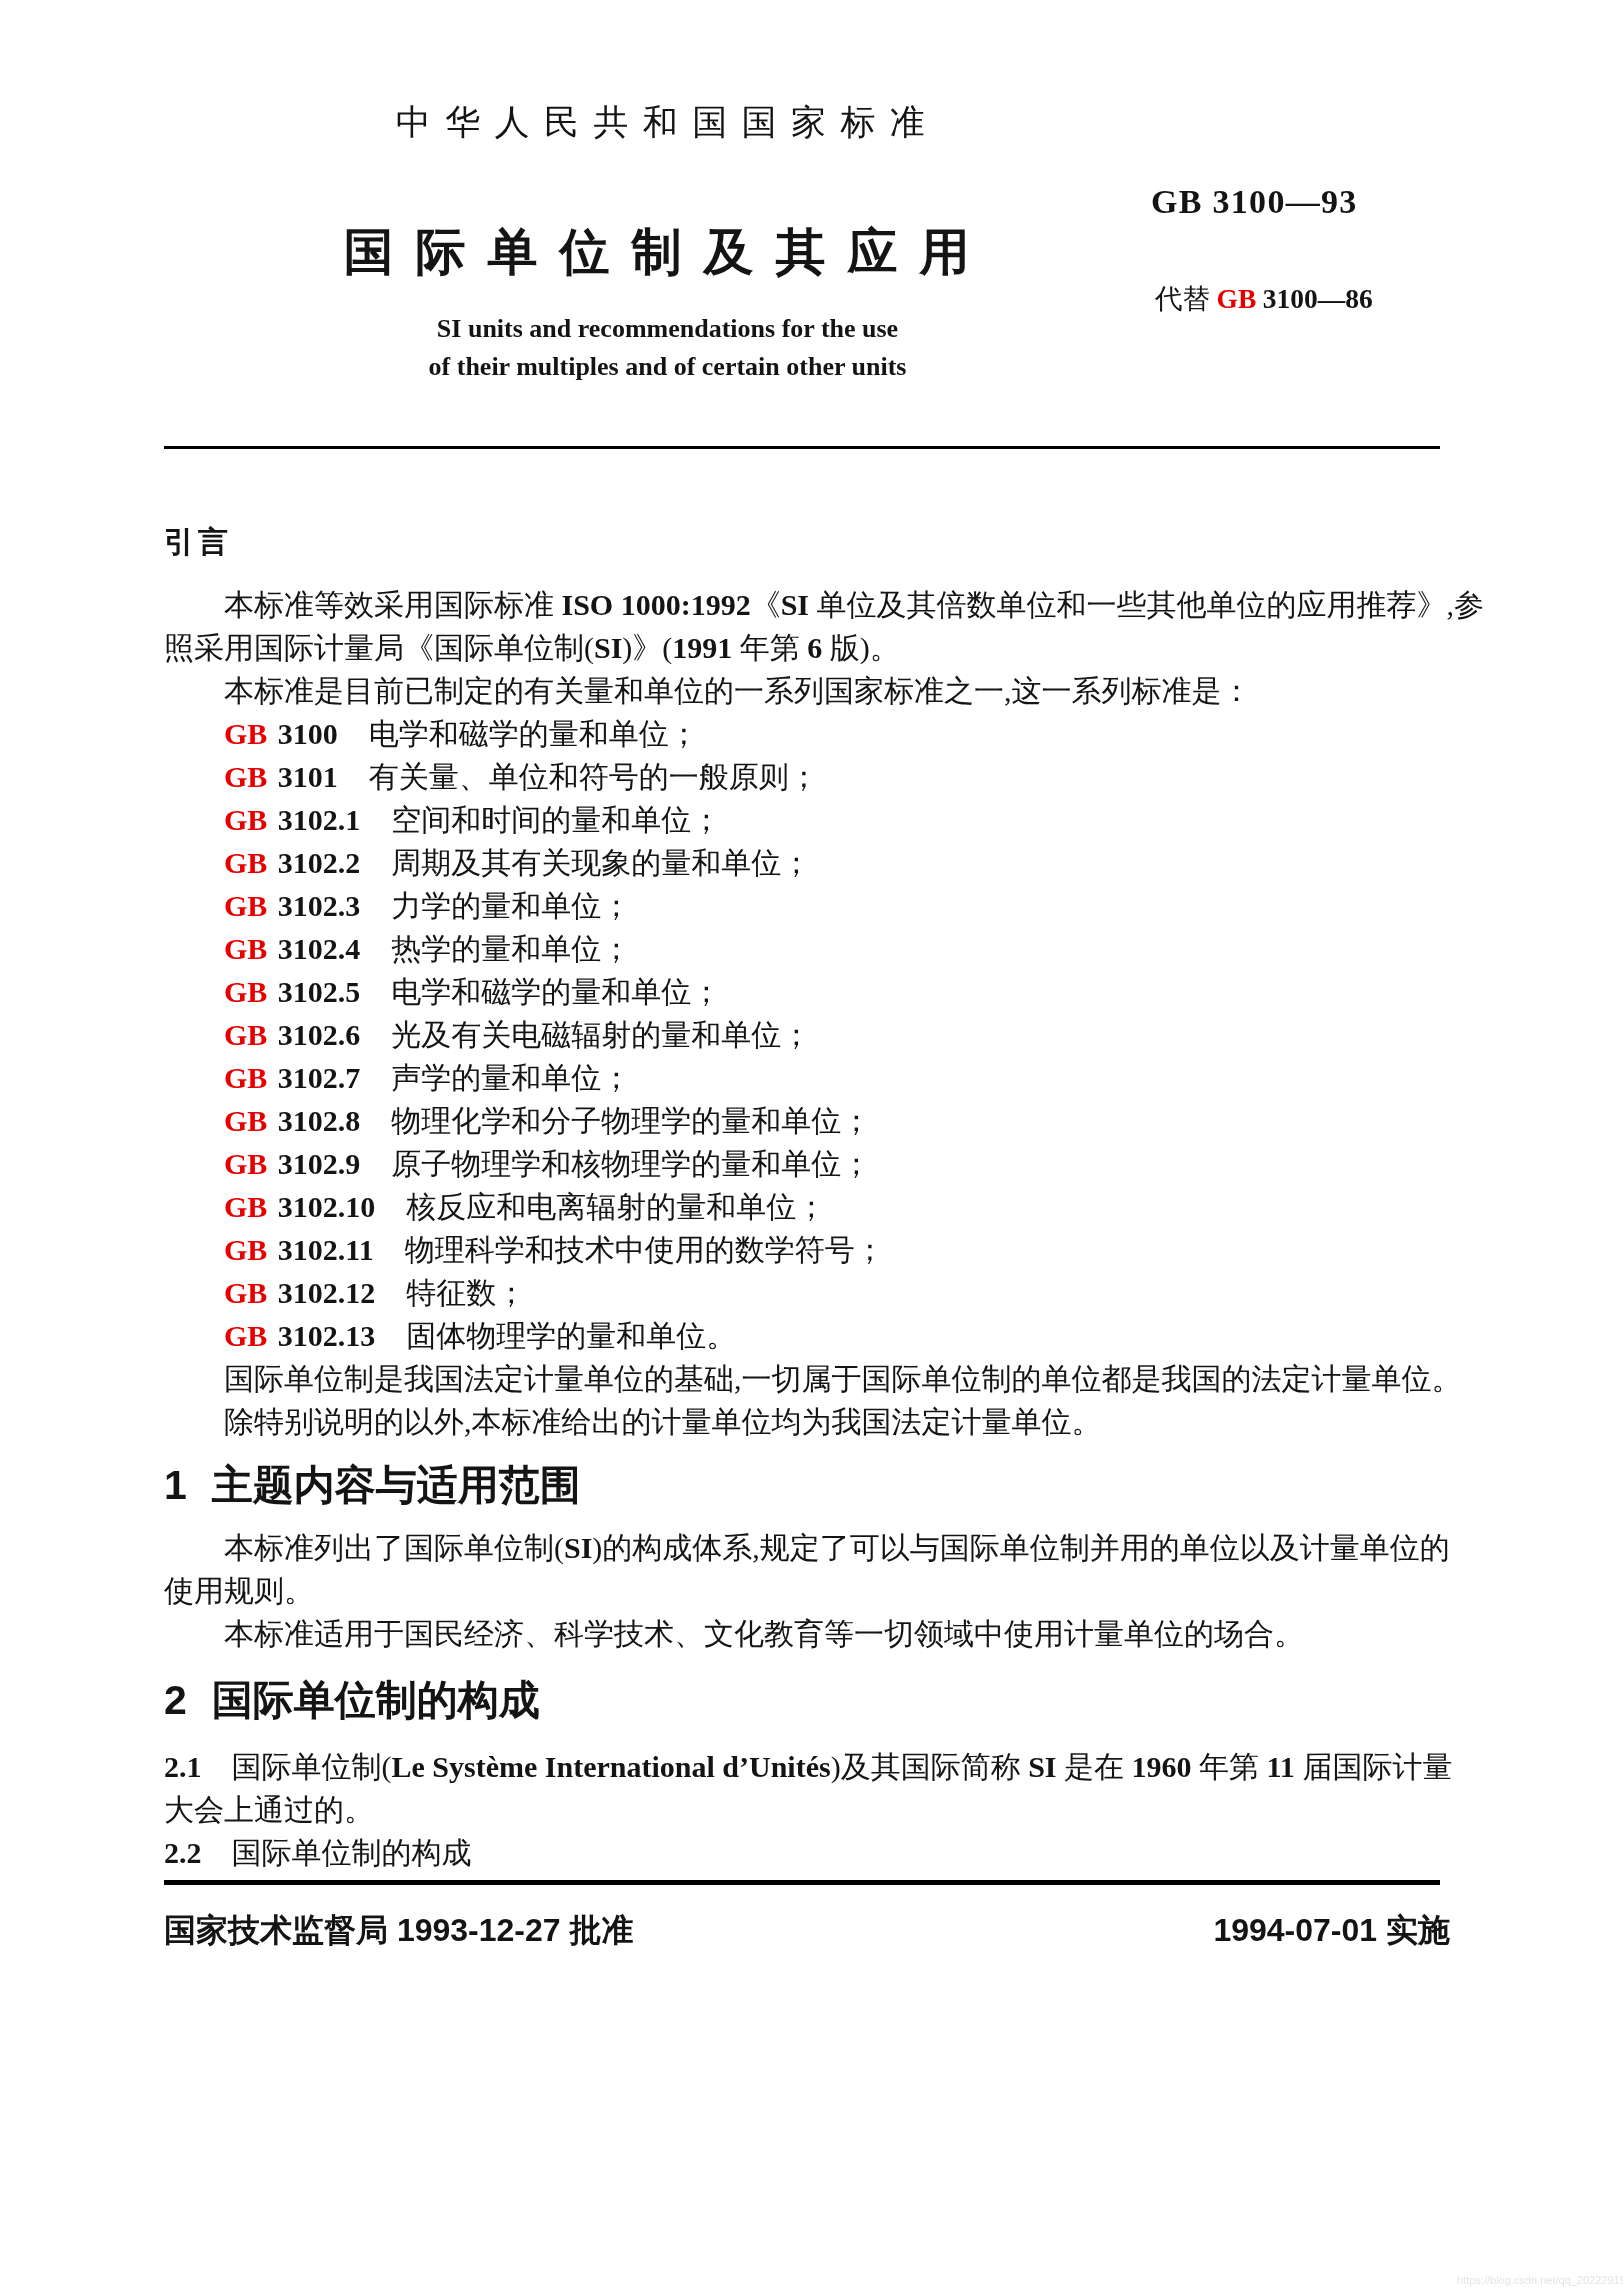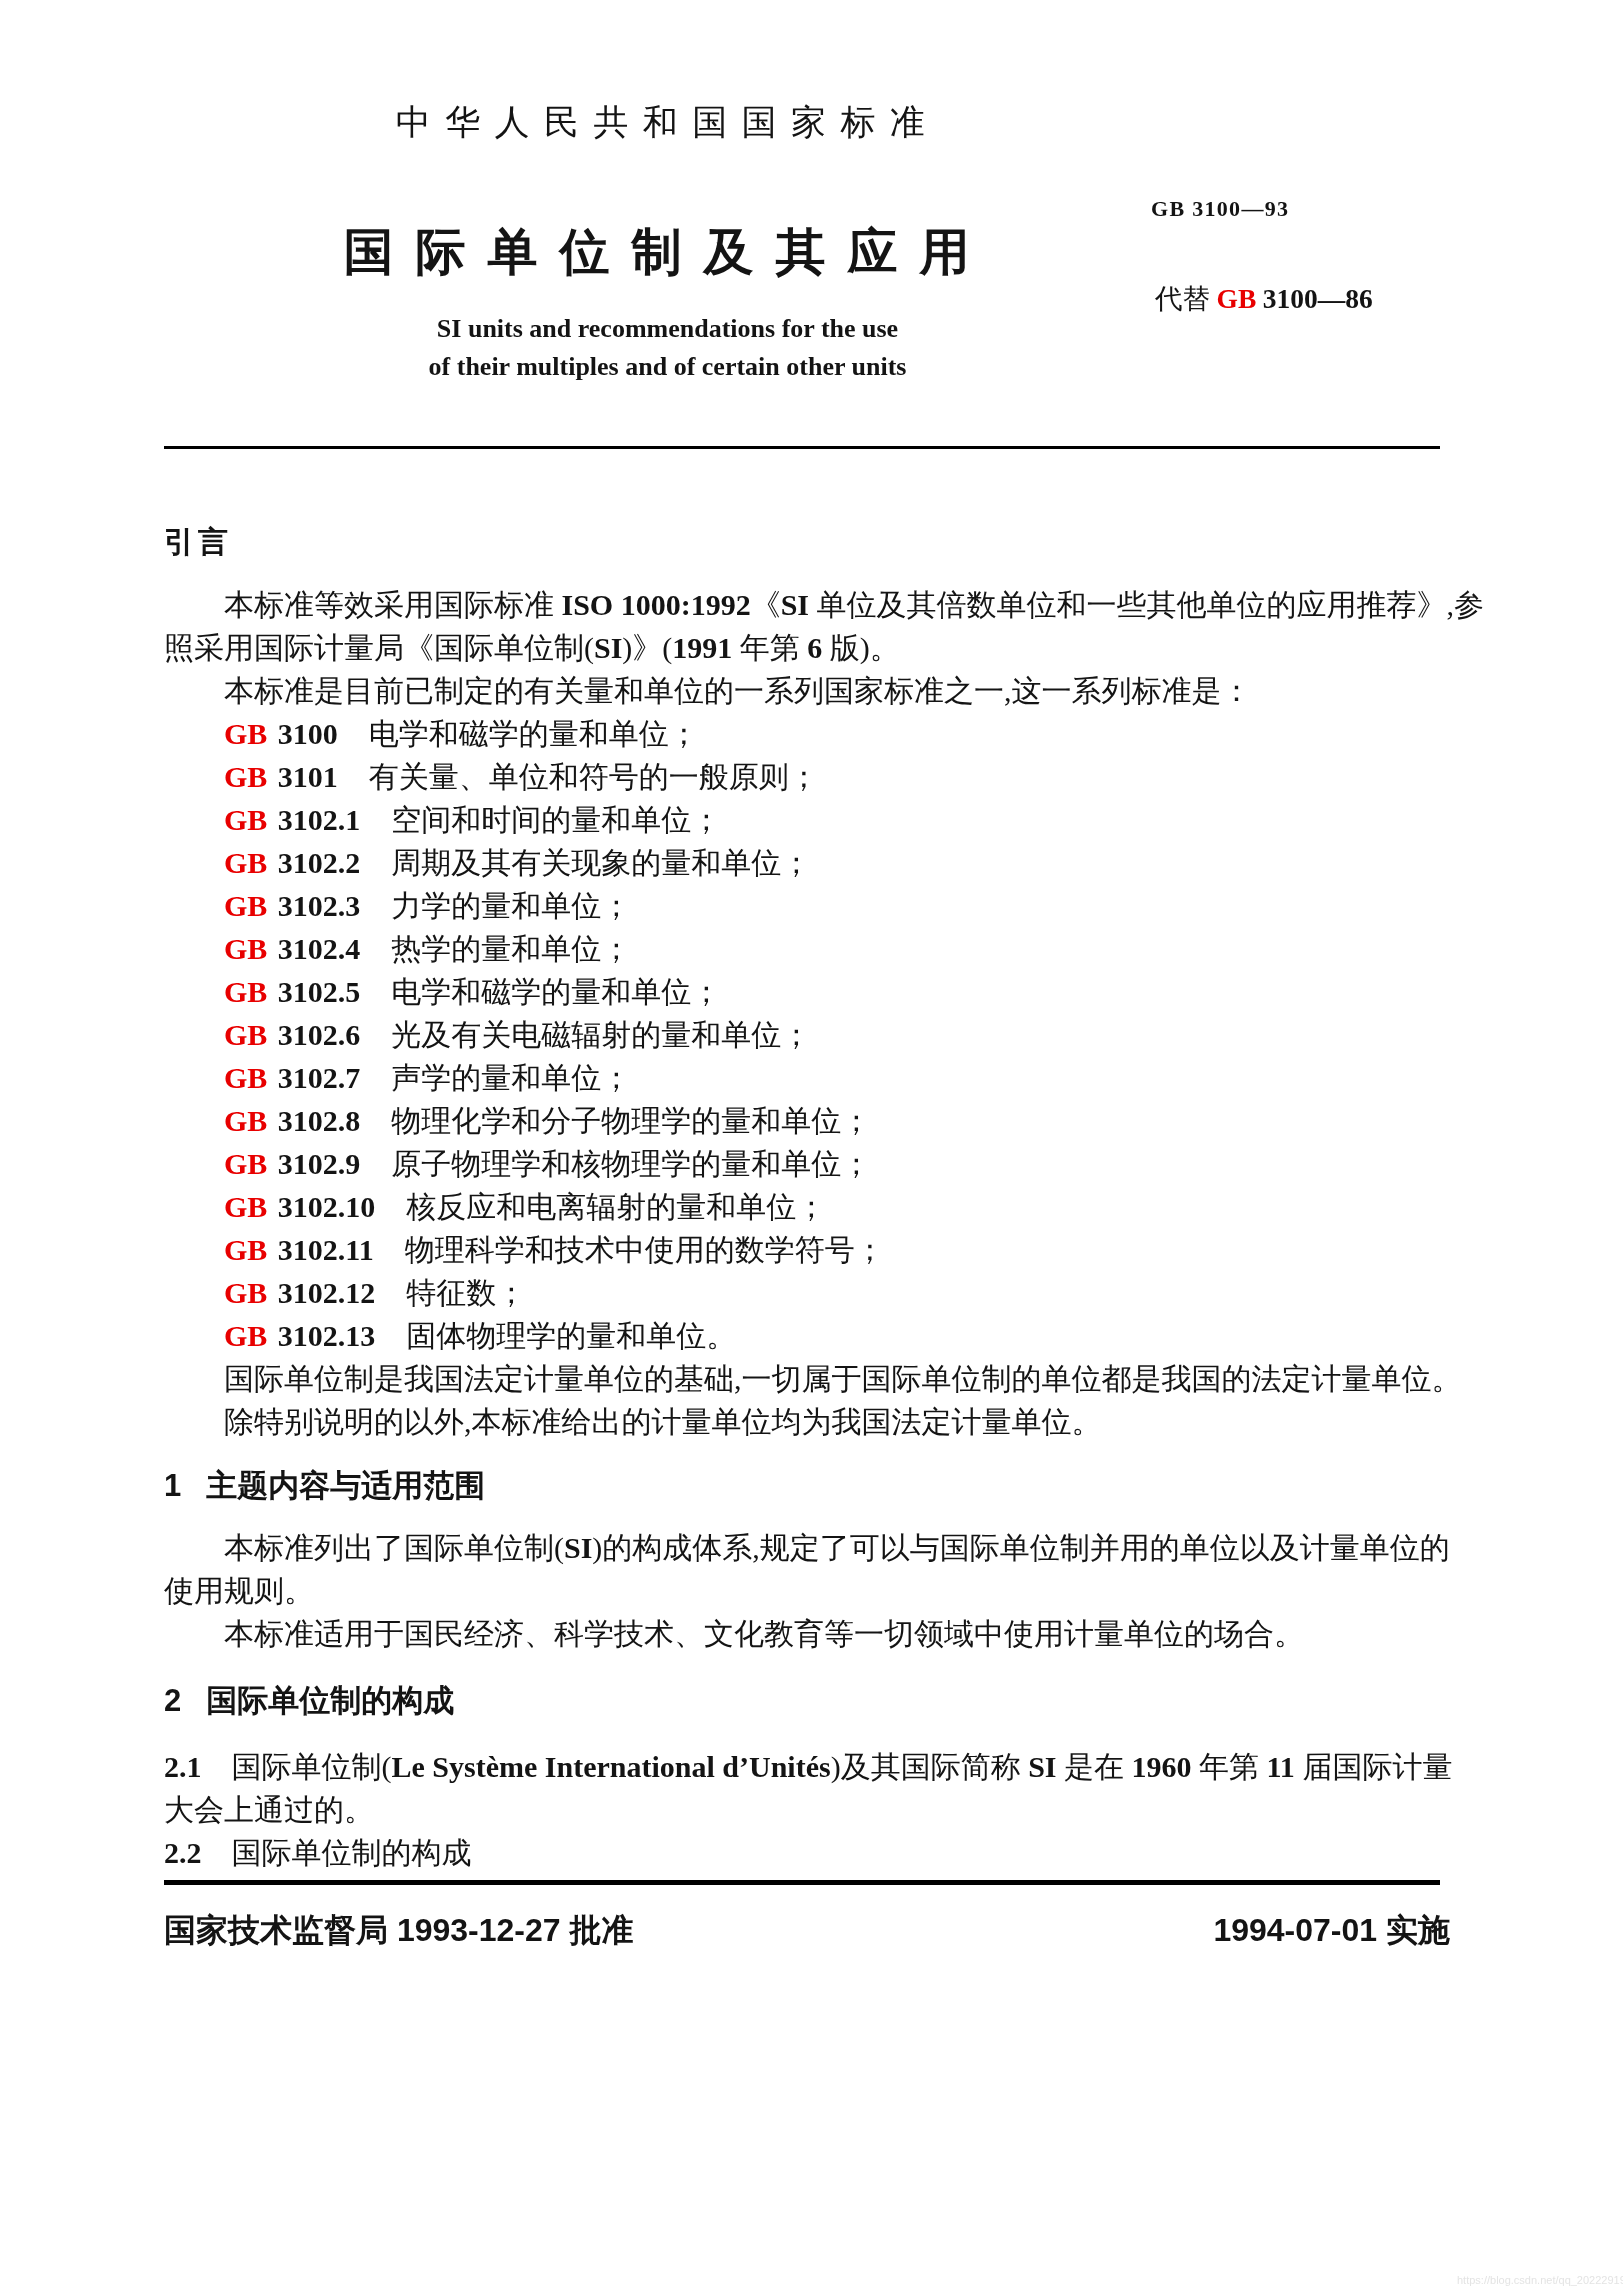--- a/index.html
+++ b/index.html
@@ -25,8 +25,8 @@
   .hdr-en1{top:314px;}
   .hdr-en2{top:352px;}
   .hdr-gbno{
-    position:absolute;left:1151px;top:196px;
-    font-size:22px;font-weight:700;letter-spacing:1.3px;white-space:nowrap;
+    position:absolute;left:1151px;top:183px;
+    font-size:34px;font-weight:700;letter-spacing:1.3px;white-space:nowrap;
   }
   .hdr-replace{
     position:absolute;left:1155px;top:281px;

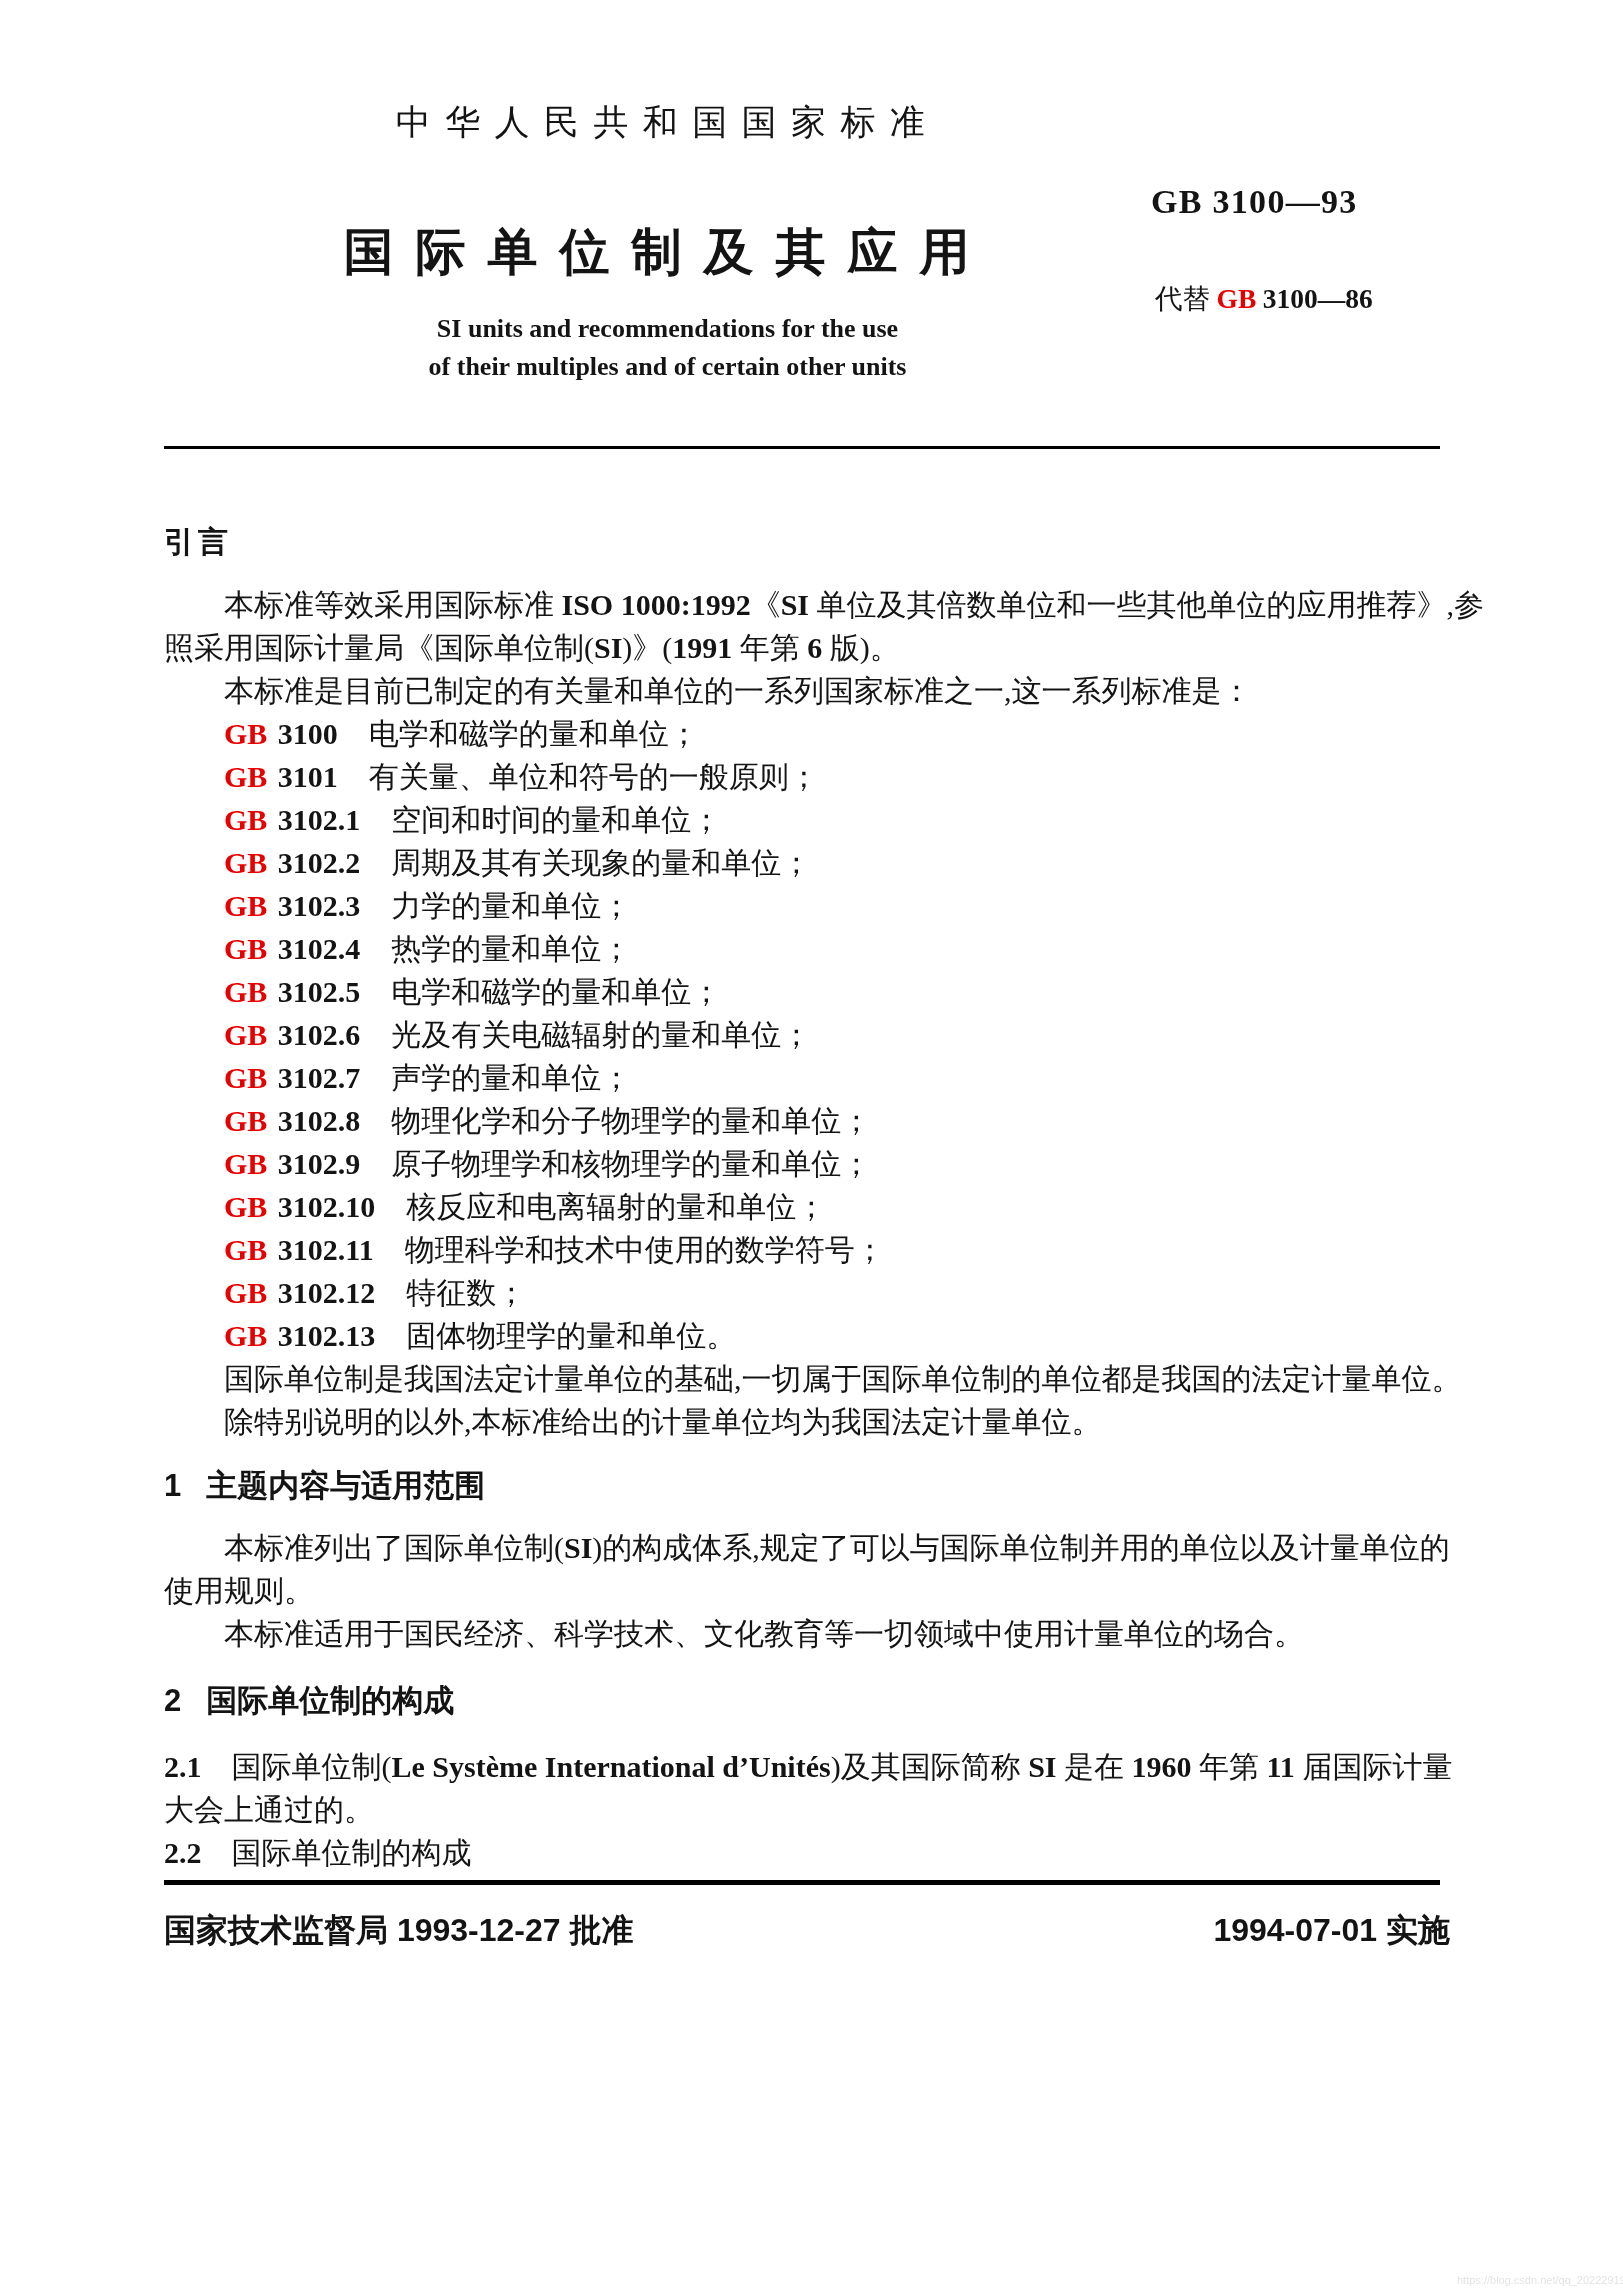--- a/index.html
+++ b/index.html
@@ -50,7 +50,7 @@
   }
   .sec-heading{
     font-family:"Liberation Sans","DejaVu Sans",sans-serif;
-    font-weight:700;font-size:31px;
+    font-weight:700;font-size:41px;
   }
   .sec-heading .sec-num{margin-right:25px;}
   .h1x{margin-top:21px;margin-bottom:19.6px;}

